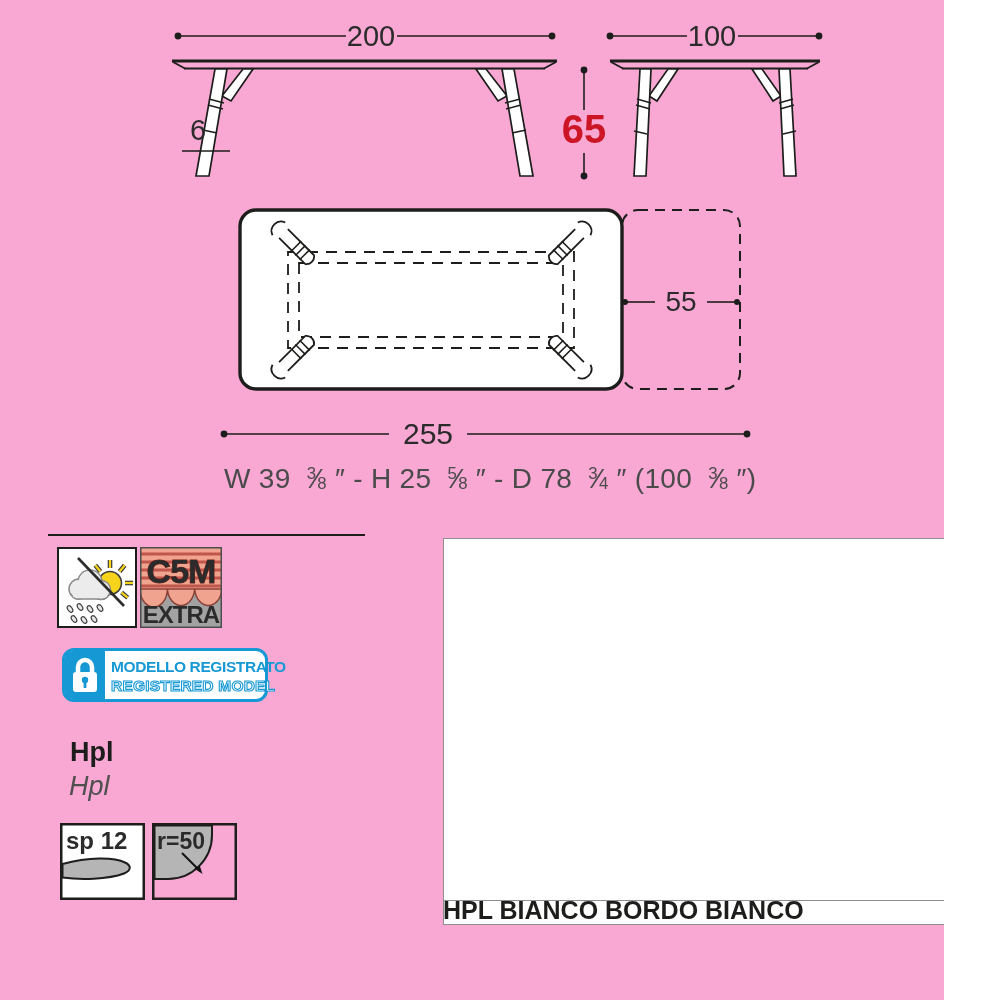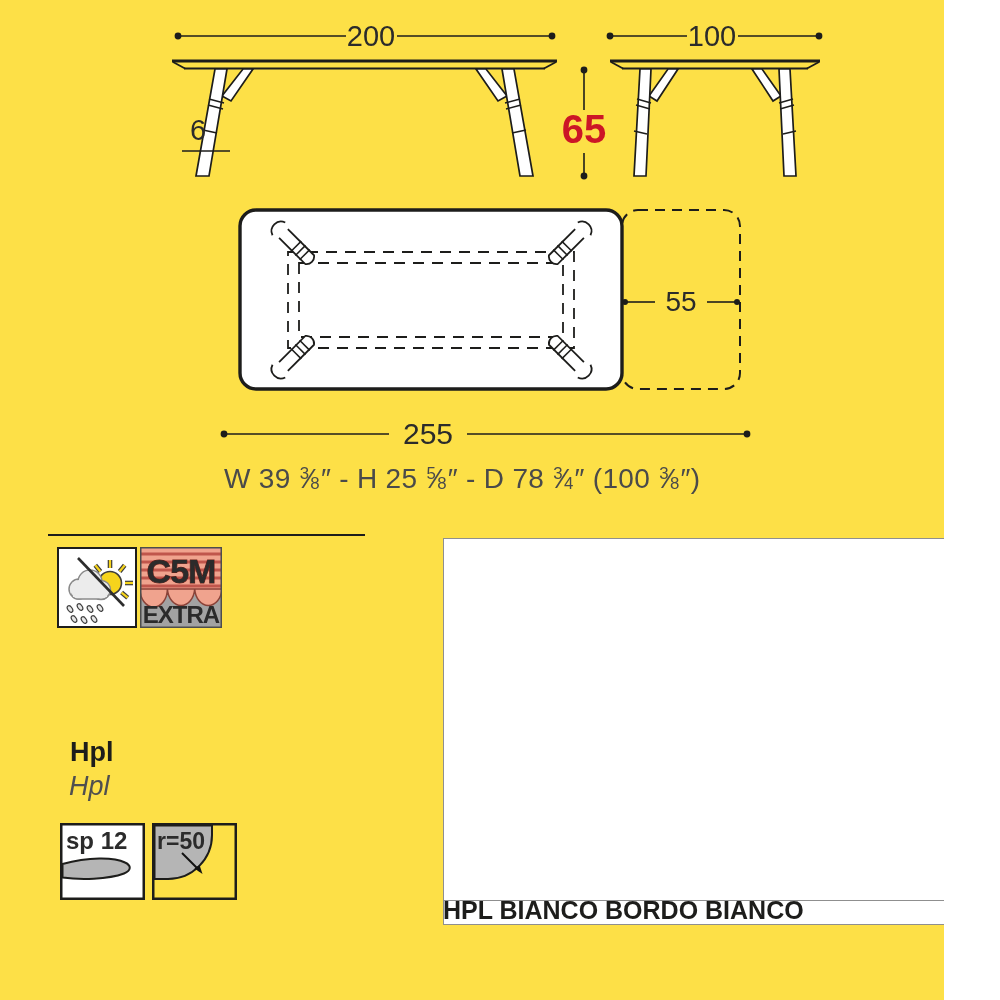--- a/index.html
+++ b/index.html
@@ -3,7 +3,7 @@
 <meta charset="utf-8">
 <style>
   html,body{margin:0;padding:0;background:#fff;}
-  #sheet{position:relative;width:944px;height:1000px;background:#fde047;overflow:hidden;
+  #sheet{position:relative;width:944px;height:1000px;background:#f9a8d4;overflow:hidden;
          font-family:"Liberation Sans",sans-serif;color:#1d1d1b;}
   #drawing{position:absolute;left:0;top:0;}
   svg text{font-family:"Liberation Sans",sans-serif;fill:#2b2b2b;}

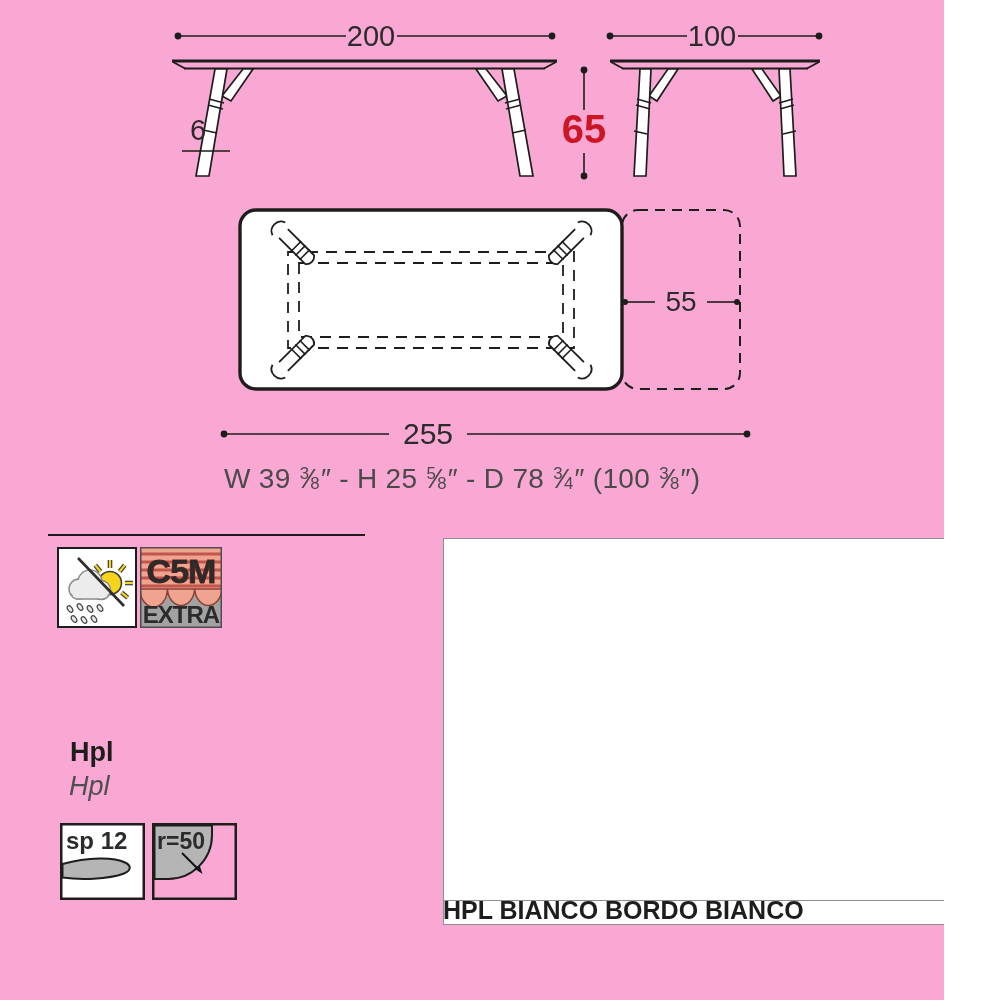--- a/index.html
+++ b/index.html
@@ -12,7 +12,7 @@
   
   #imperial{position:absolute;left:224px;top:462px;font-size:28px;color:#4a4a4a;
             letter-spacing:.3px;white-space:nowrap;}
-  #imperial .frac{display:inline-block;margin:0 1px;}
+  #imperial .frac{display:inline-block;margin:0 8px;}
   #imperial .fn{font-size:.6em;vertical-align:.55em;}
   #imperial .fd{font-size:.6em;vertical-align:-.08em;}
   #imperial .sl{font-size:1.02em;margin:0 -2px;}

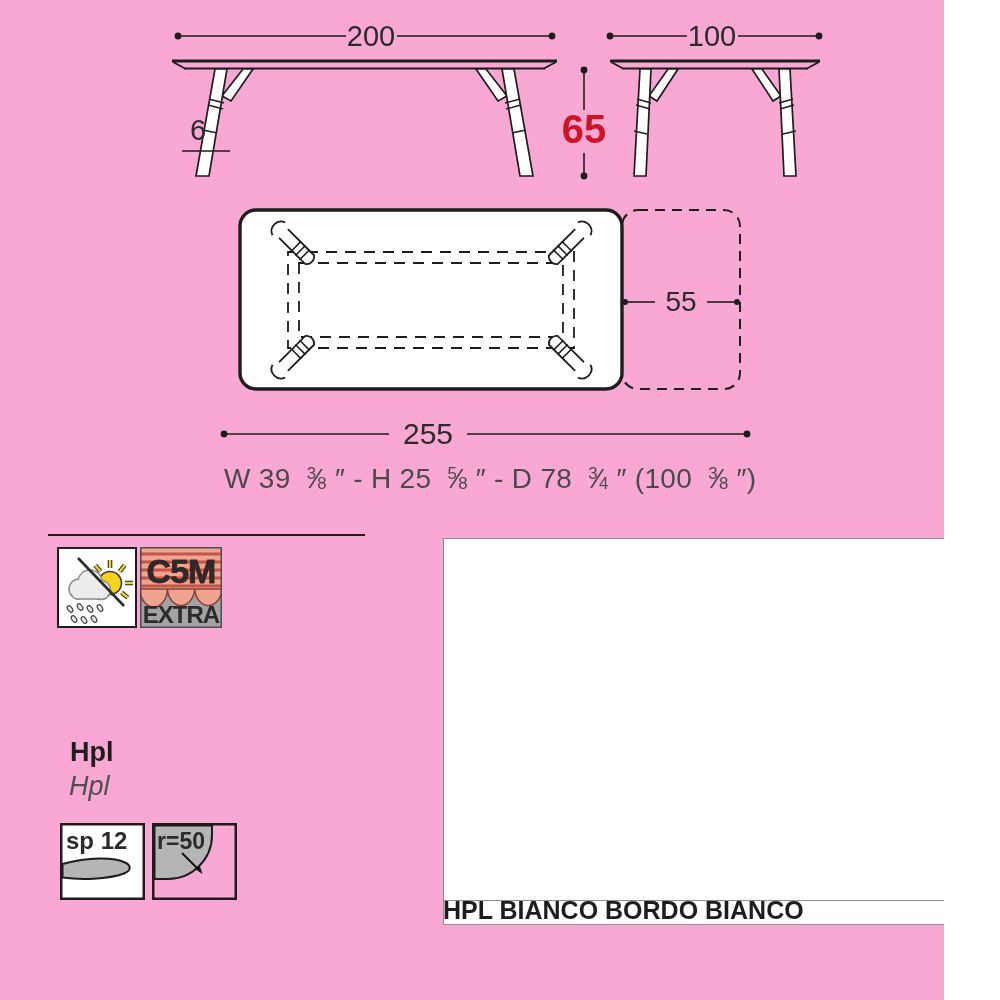--- a/index.html
+++ b/index.html
@@ -223,6 +223,20 @@
     <rect x="0.75" y="0.75" width="80.5" height="79.5" fill="none" stroke="#4d4d4d" stroke-width="1.5"></rect>
   </svg>
 
+  <div id="regbadge">
+    <div class="lockblock">
+      <svg width="30" height="40" viewBox="0 0 30 40">
+        <path d="M8,18 V12 A7,7 0 0 1 22,12 V18" fill="none" stroke="#fff" stroke-width="4.5"></path>
+        <rect x="3" y="17" width="24" height="20" rx="3" fill="#fff"></rect>
+        <circle cx="15" cy="25" r="3.2" fill="#1698d4"></circle>
+        <rect x="13.6" y="25" width="2.8" height="8" fill="#1698d4"></rect>
+      </svg>
+    </div>
+    <div class="texts">
+      <div class="l1">MODELLO REGISTRATO</div>
+      <div class="l2">REGISTERED MODEL</div>
+    </div>
+  </div>
 
   <div id="hpl-bold">Hpl</div>
   <div id="hpl-italic">Hpl</div>

